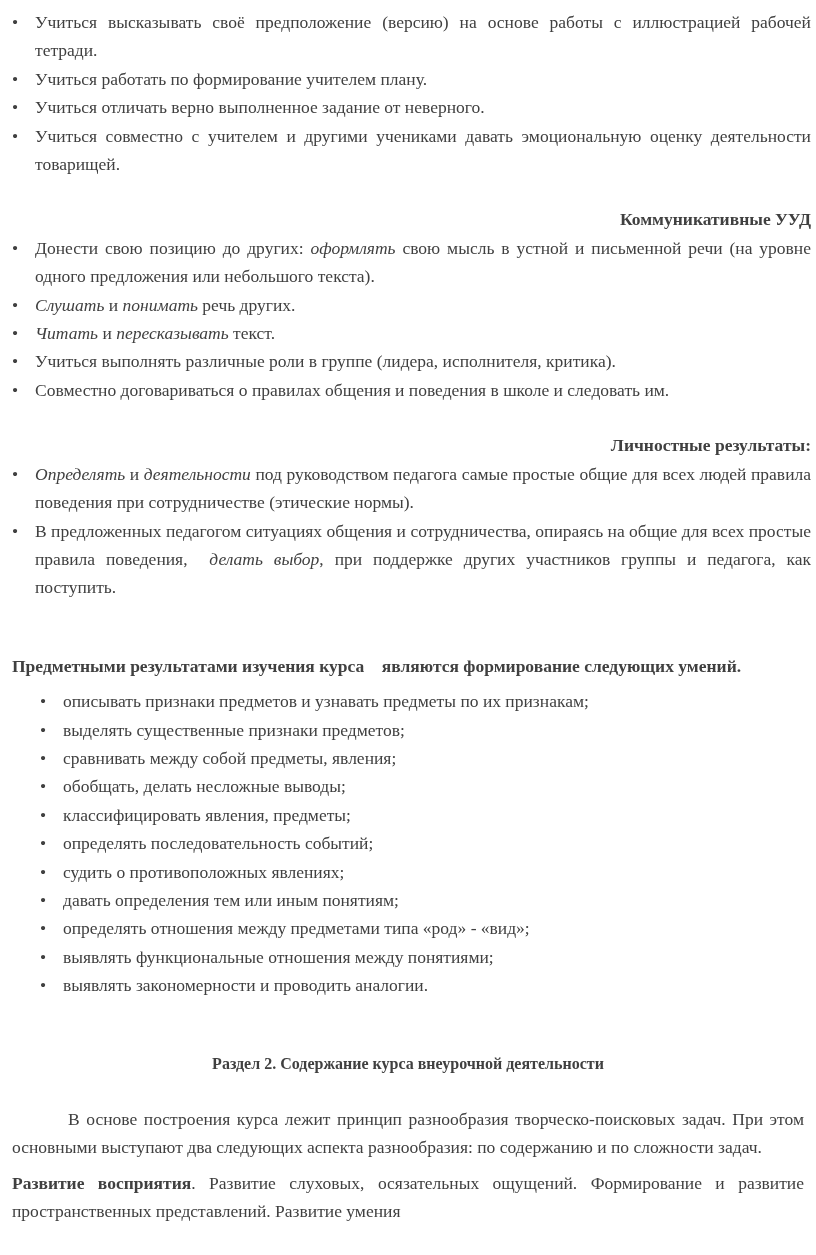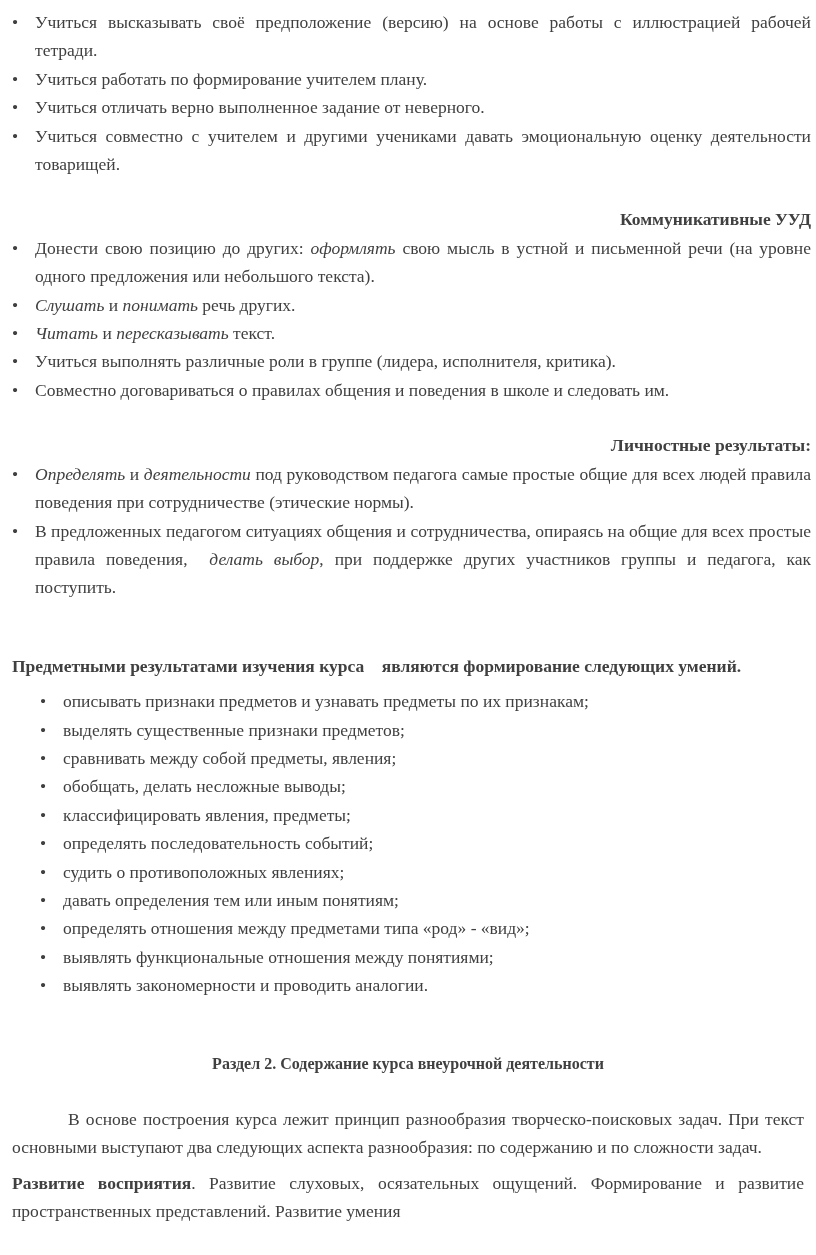--- a/index.html
+++ b/index.html
@@ -113,7 +113,7 @@
 
   <h2 class="center-heading mt-blank2">Раздел 2. Содержание курса внеурочной деятельности</h2>
 
-  <p class="para first-indent mt-blank1">В основе построения курса лежит принцип разнообразия творческо-поисковых задач. При текст основными выступают два следующих аспекта разнообразия: по содержанию и по сложности задач.</p>
+  <p class="para first-indent mt-blank1">В основе построения курса лежит принцип разнообразия творческо-поисковых задач. При этом основными выступают два следующих аспекта разнообразия: по содержанию и по сложности задач.</p>
 
   <p class="para"><span class="b">Развитие восприятия</span><span>. Развитие слуховых, осязательных ощущений. Формирование и развитие пространственных представлений. Развитие умения</span></p>
 

